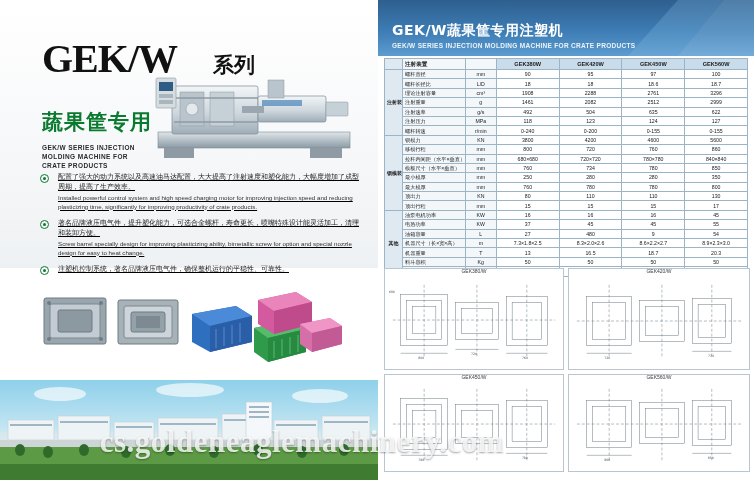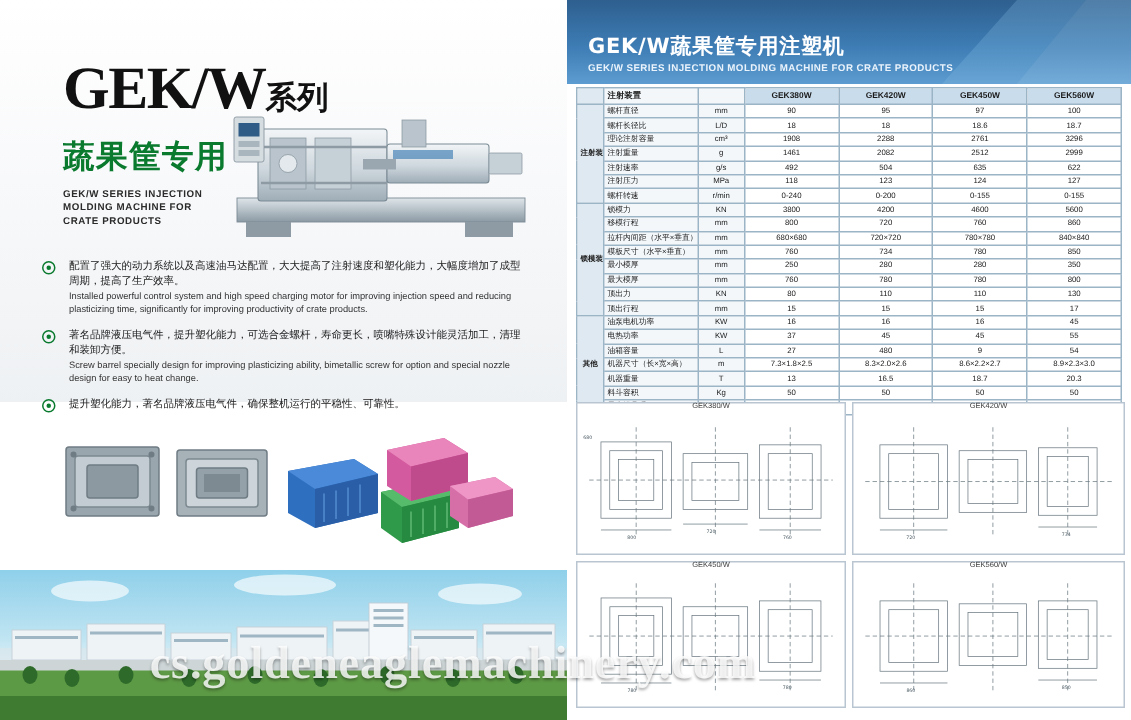--- a/index.html
+++ b/index.html
@@ -31,7 +31,7 @@
   }
   .brand .big .series{
     font-family:"DejaVu Sans", sans-serif;
-    font-size:21px;font-weight:bold;letter-spacing:0px;
+    font-size:21px;font-weight:bold;letter-spacing:0px;margin-left:36px;
   }
   .brand .cn{
     margin-top:6px;

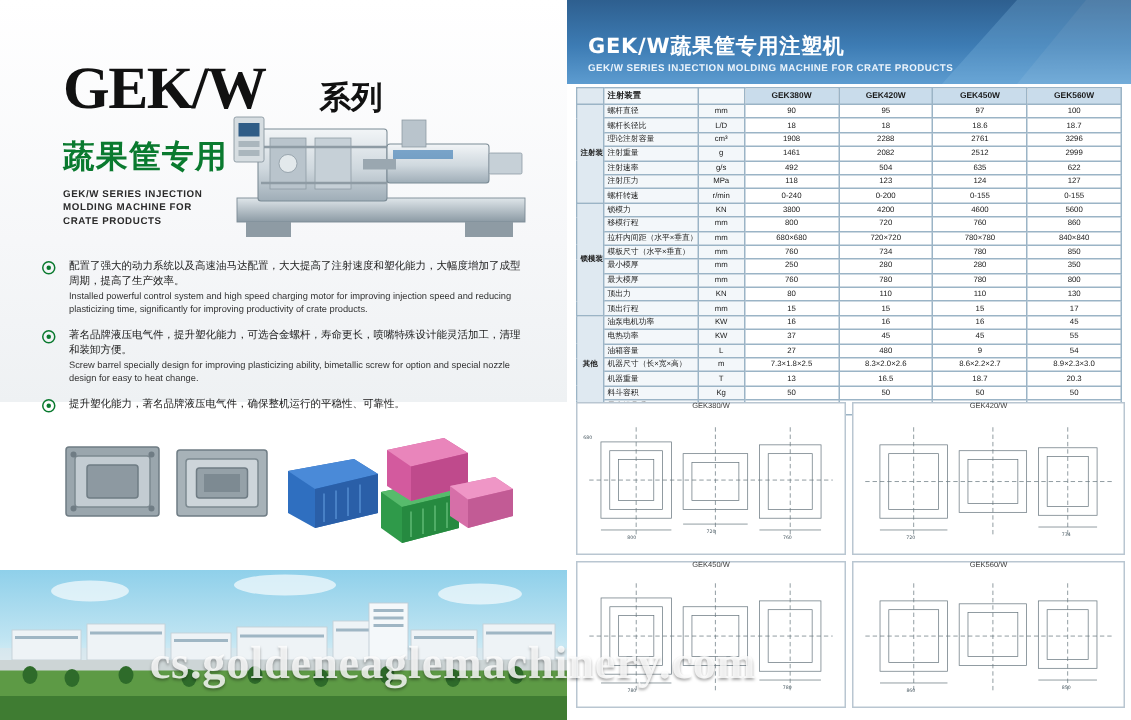--- a/index.html
+++ b/index.html
@@ -34,7 +34,7 @@
     font-size:21px;font-weight:bold;letter-spacing:0px;margin-left:36px;
   }
   .brand .cn{
-    margin-top:6px;
+    margin-top:24px;
     font-family:"DejaVu Sans", sans-serif;
     font-size:21px;font-weight:bold;color:#0a7a2f;line-height:25px;
     letter-spacing:1px;

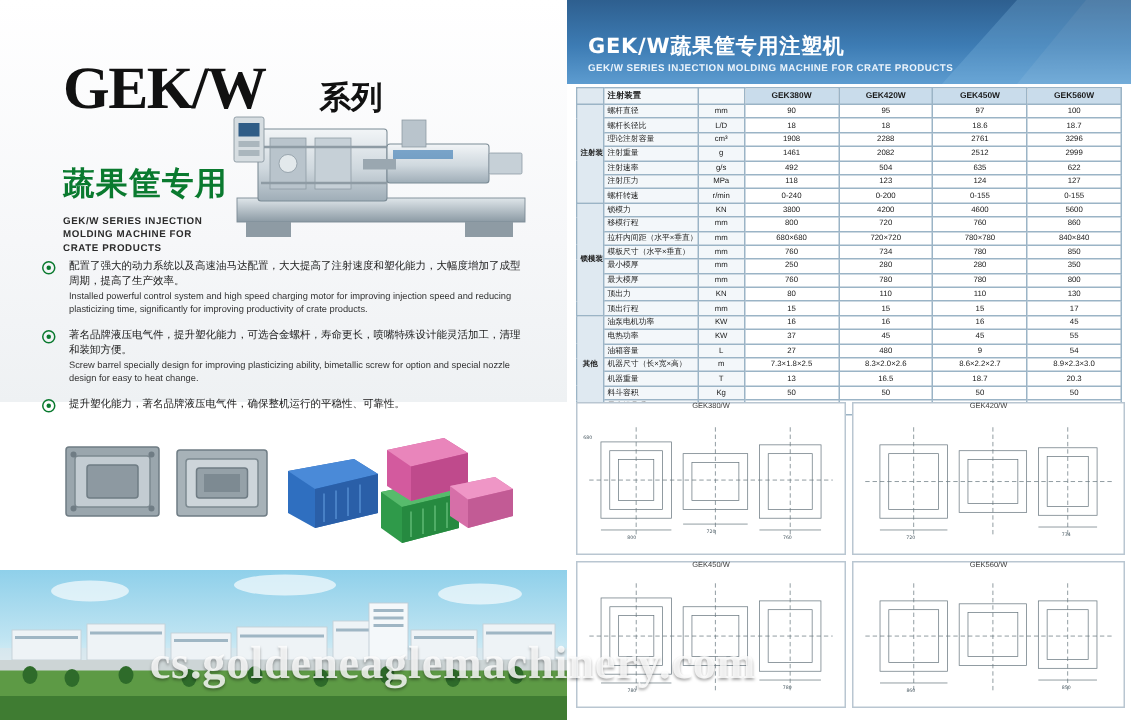--- a/index.html
+++ b/index.html
@@ -48,7 +48,7 @@
     position:absolute;left:150px;top:52px;width:210px;height:118px;
   }
   .bullets{
-    position:absolute;left:28px;top:172px;width:320px;
+    position:absolute;left:40px;top:172px;width:320px;text-decoration:underline;
   }
   .bullet{position:relative;margin-bottom:7px;padding-left:18px;}
   .bullet .dot{

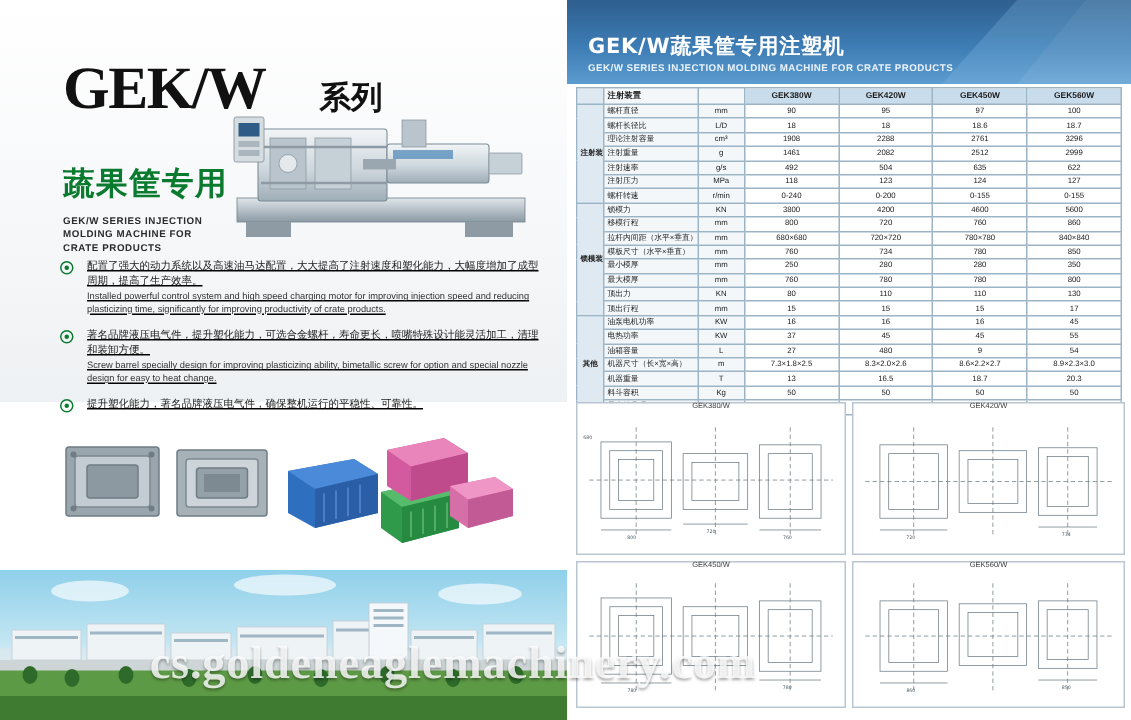--- a/index.html
+++ b/index.html
@@ -225,7 +225,7 @@
       </div>
       <div class="bullet">
         <span class="dot"></span>
-        <div class="cn">提升塑化能力，著名品牌液压电气件，确保整机运行的平稳性、可靠性。</div>
+        <div class="cn">注塑机控制系统，著名品牌液压电气件，确保整机运行的平稳性、可靠性。</div>
         <div class="en">Special control system of injection moulding machine with world-class hydraulic and electrical components provided, which ensure smooth movement and much reliable operation</div>
       </div>
     </div>

